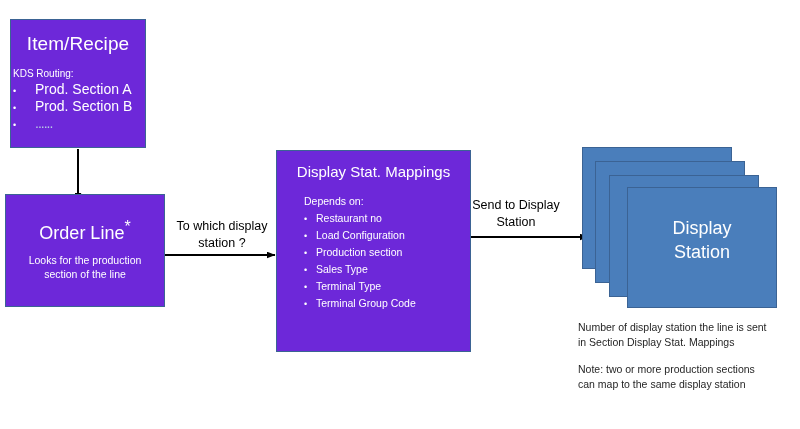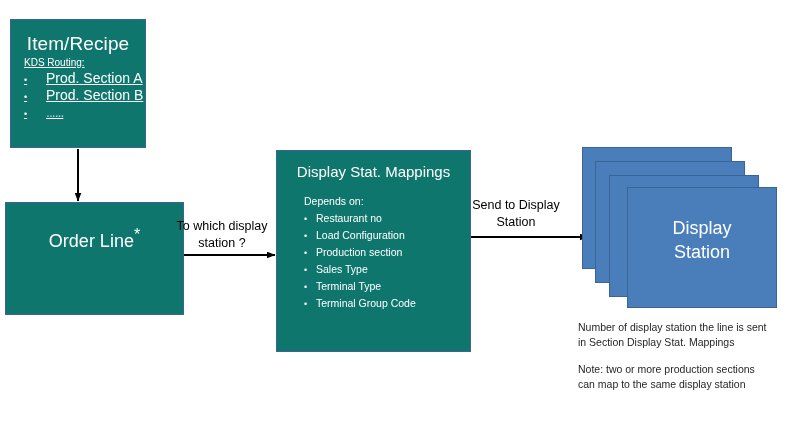--- a/index.html
+++ b/index.html
@@ -23,7 +23,7 @@
   }
   .box {
     position: absolute;
-    background: #0f766e;
+    background: #6d28d9;
     border: 1px solid #3b6394;
     box-sizing: border-box;
     color: #ffffff;

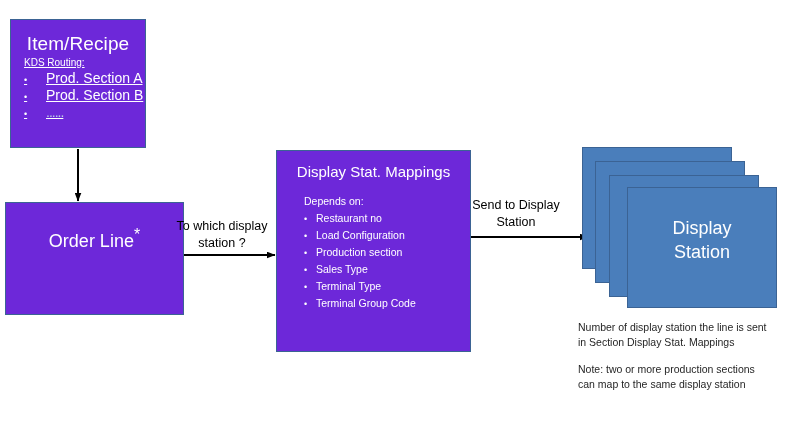--- a/index.html
+++ b/index.html
@@ -40,10 +40,10 @@
     letter-spacing: 0.1px;
   }
   #box-item-recipe .body {
-    padding-left: 13px;
+    margin-top: 11px;
+    padding-left: 2px;
     font-size: 10px;
     line-height: 15px;
-    text-decoration: underline;
   }
   #box-item-recipe .body .lead { margin-bottom: 1px; }
   .bullet-row {

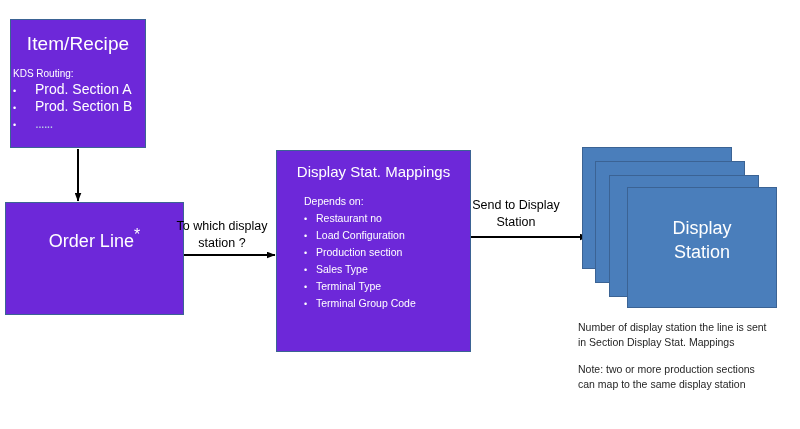--- a/index.html
+++ b/index.html
@@ -61,8 +61,8 @@
 
   
   #box-order-line {
-    left: 5px; top: 202px;
-    width: 179px; height: 113px;
+    left: 5px; top: 194px;
+    width: 160px; height: 113px;
   }
   #box-order-line .title {
     font-size: 18px;

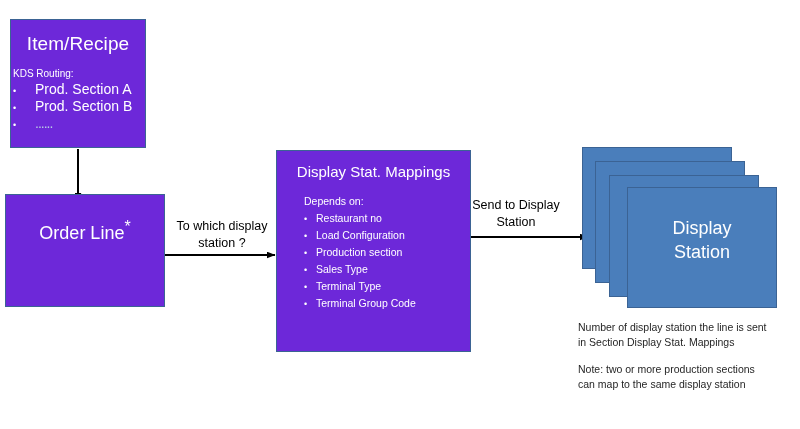--- a/index.html
+++ b/index.html
@@ -193,6 +193,10 @@
   <div class="title">
     <span>Order Line</span><span class="star">*</span>
   </div>
+  <div class="sub">
+    <div>Looks  for the production</div>
+    <div>section of the line</div>
+  </div>
 </div>
 
 <div class="box" id="box-mapping">

